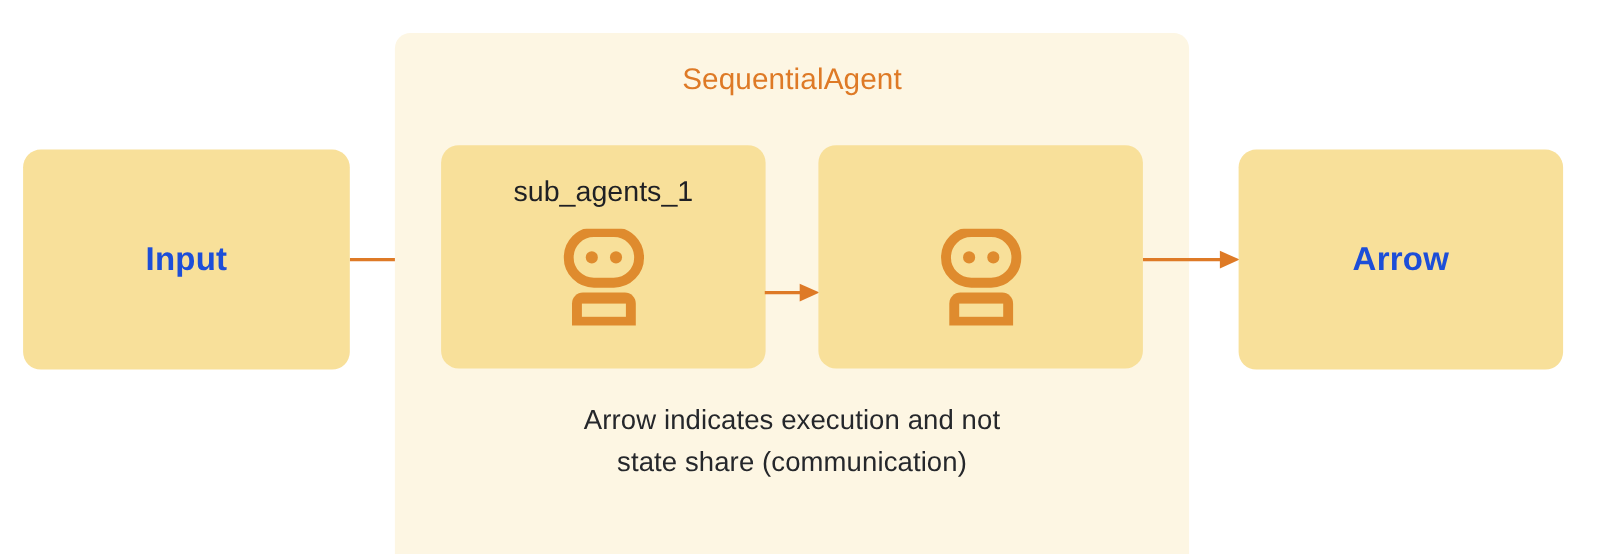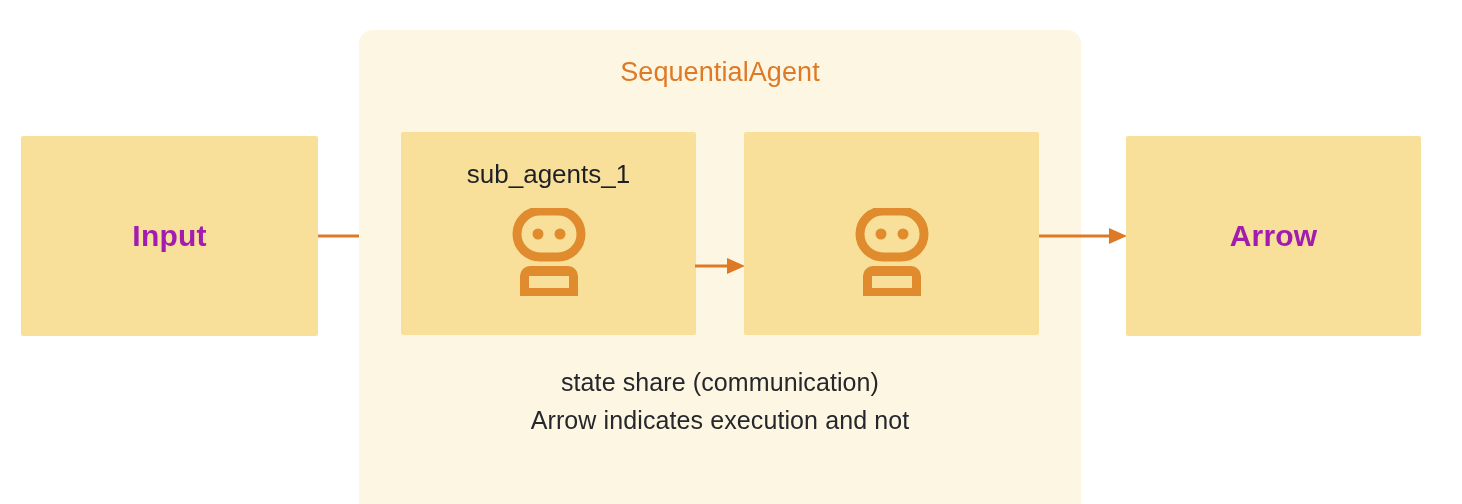--- a/index.html
+++ b/index.html
@@ -43,7 +43,7 @@
   .node-box {
     position: absolute;
     background: #F8E09A;
-    border-radius: 2px;
+    border-radius: 16px;
     box-sizing: border-box;
   }
 

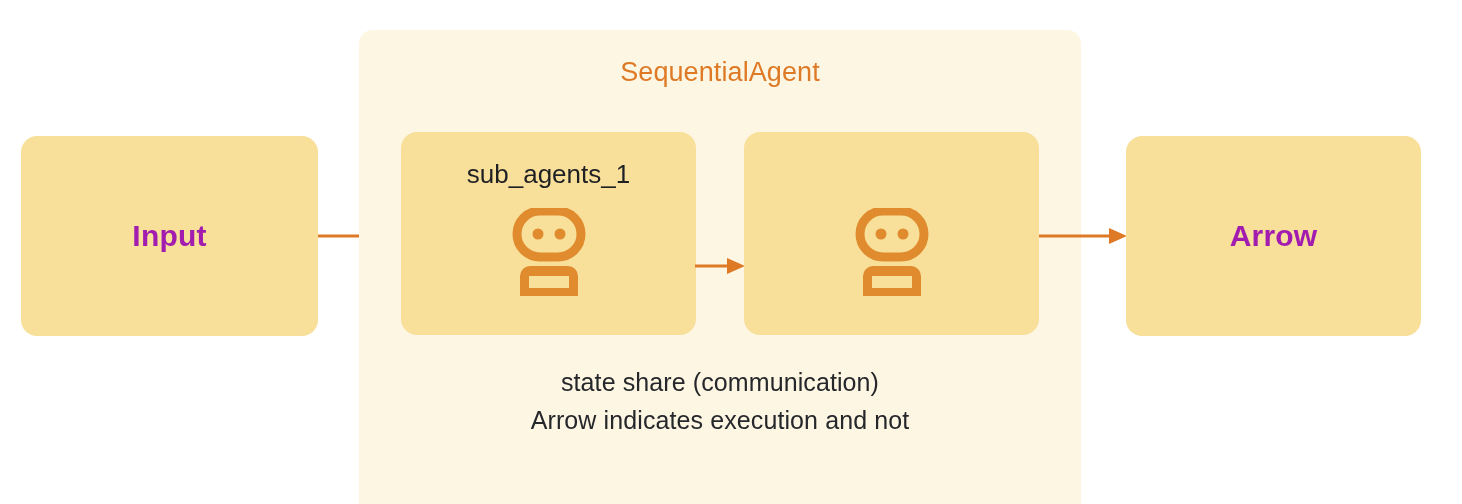--- a/index.html
+++ b/index.html
@@ -71,7 +71,7 @@
     justify-content: center;
     font-size: 30px;
     font-weight: bold;
-    color: #a21caf;
+    color: #1d4ed8;
     letter-spacing: 0.2px;
   }
 

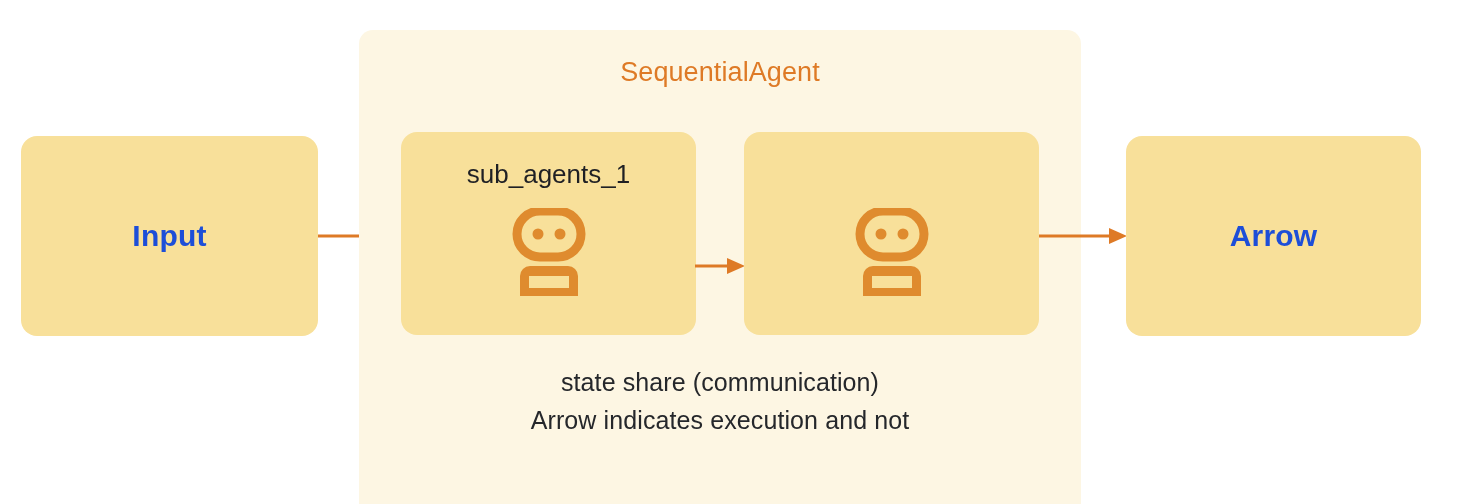--- a/index.html
+++ b/index.html
@@ -184,8 +184,8 @@
   </div>
 
   <div id="execution-note">
+    <span class="note-line">Arrow indicates execution and not</span>
     <span class="note-line">state share (communication)</span>
-    <span class="note-line">Arrow indicates execution and not</span>
   </div>
 
 </div>

